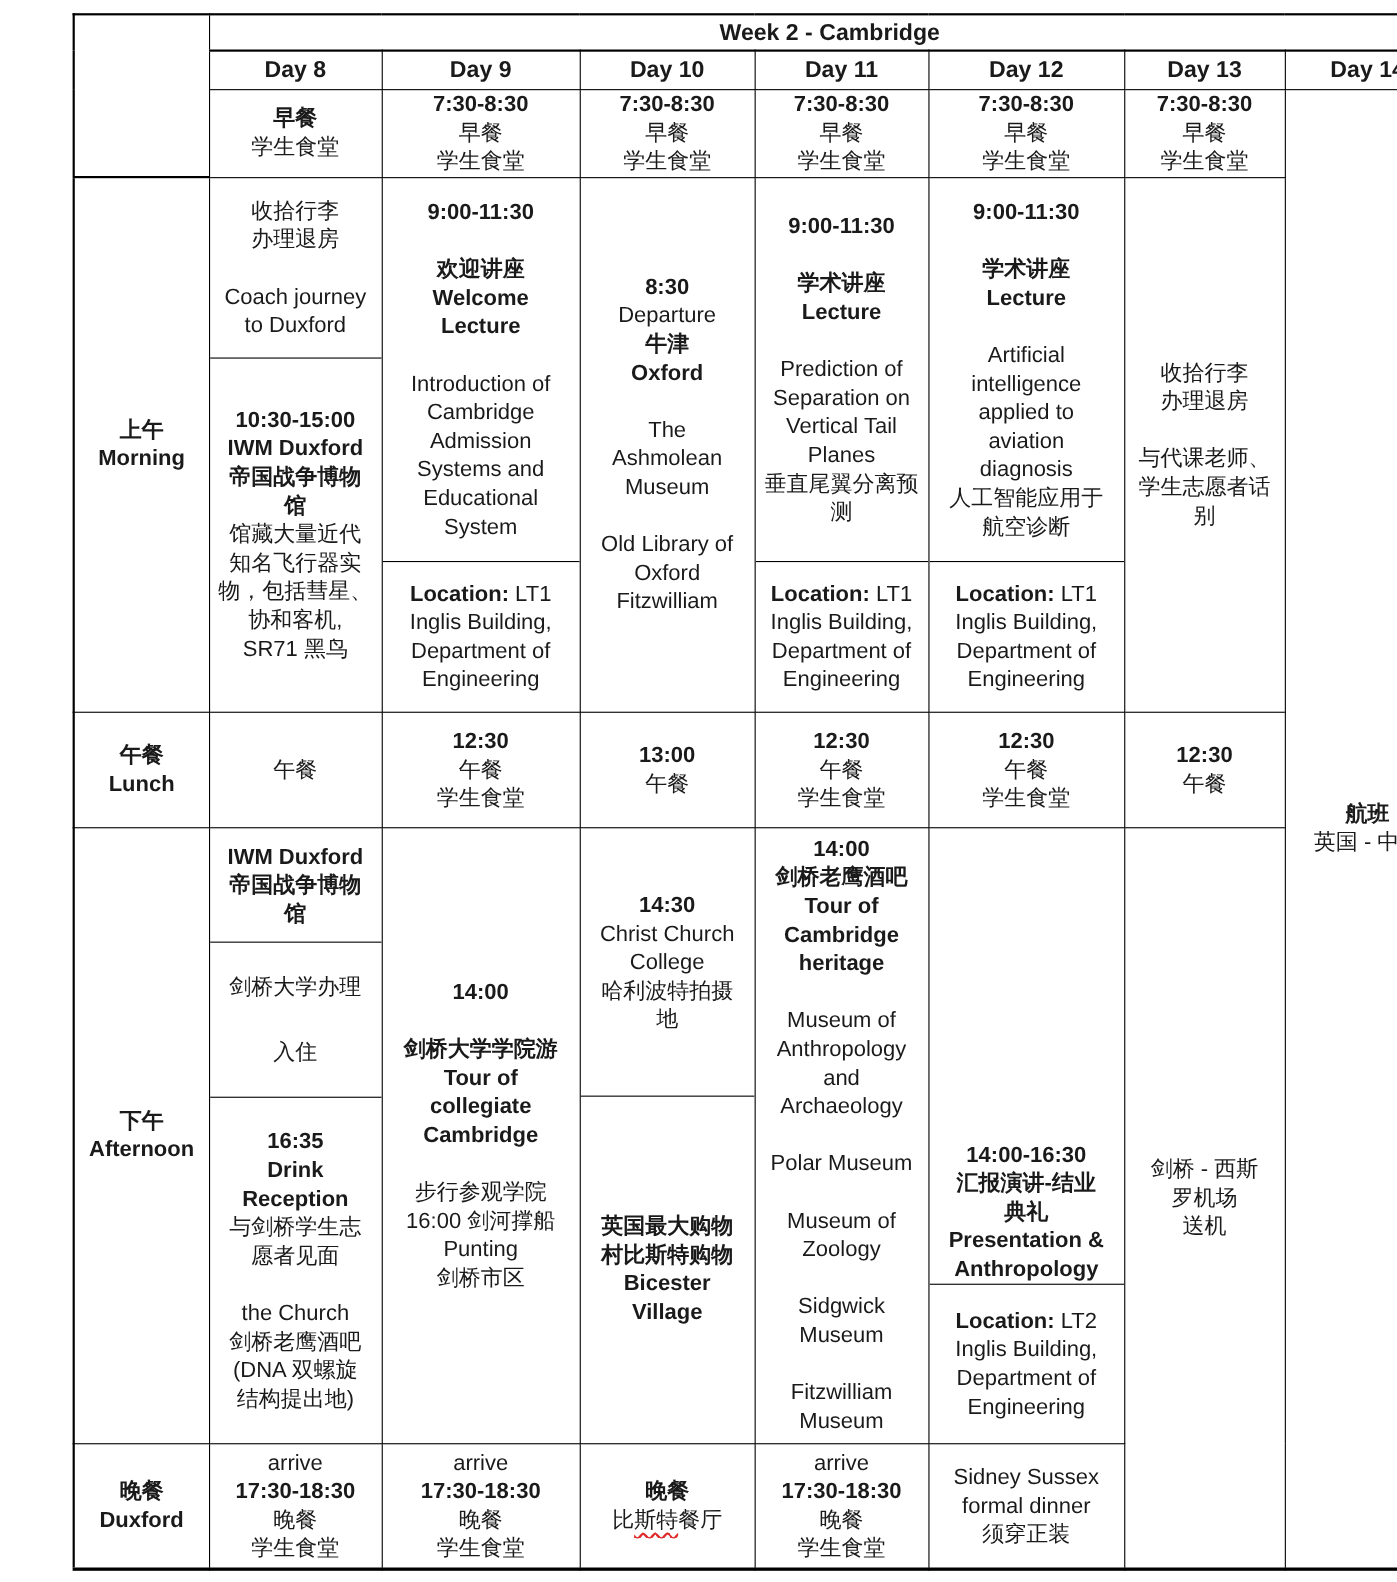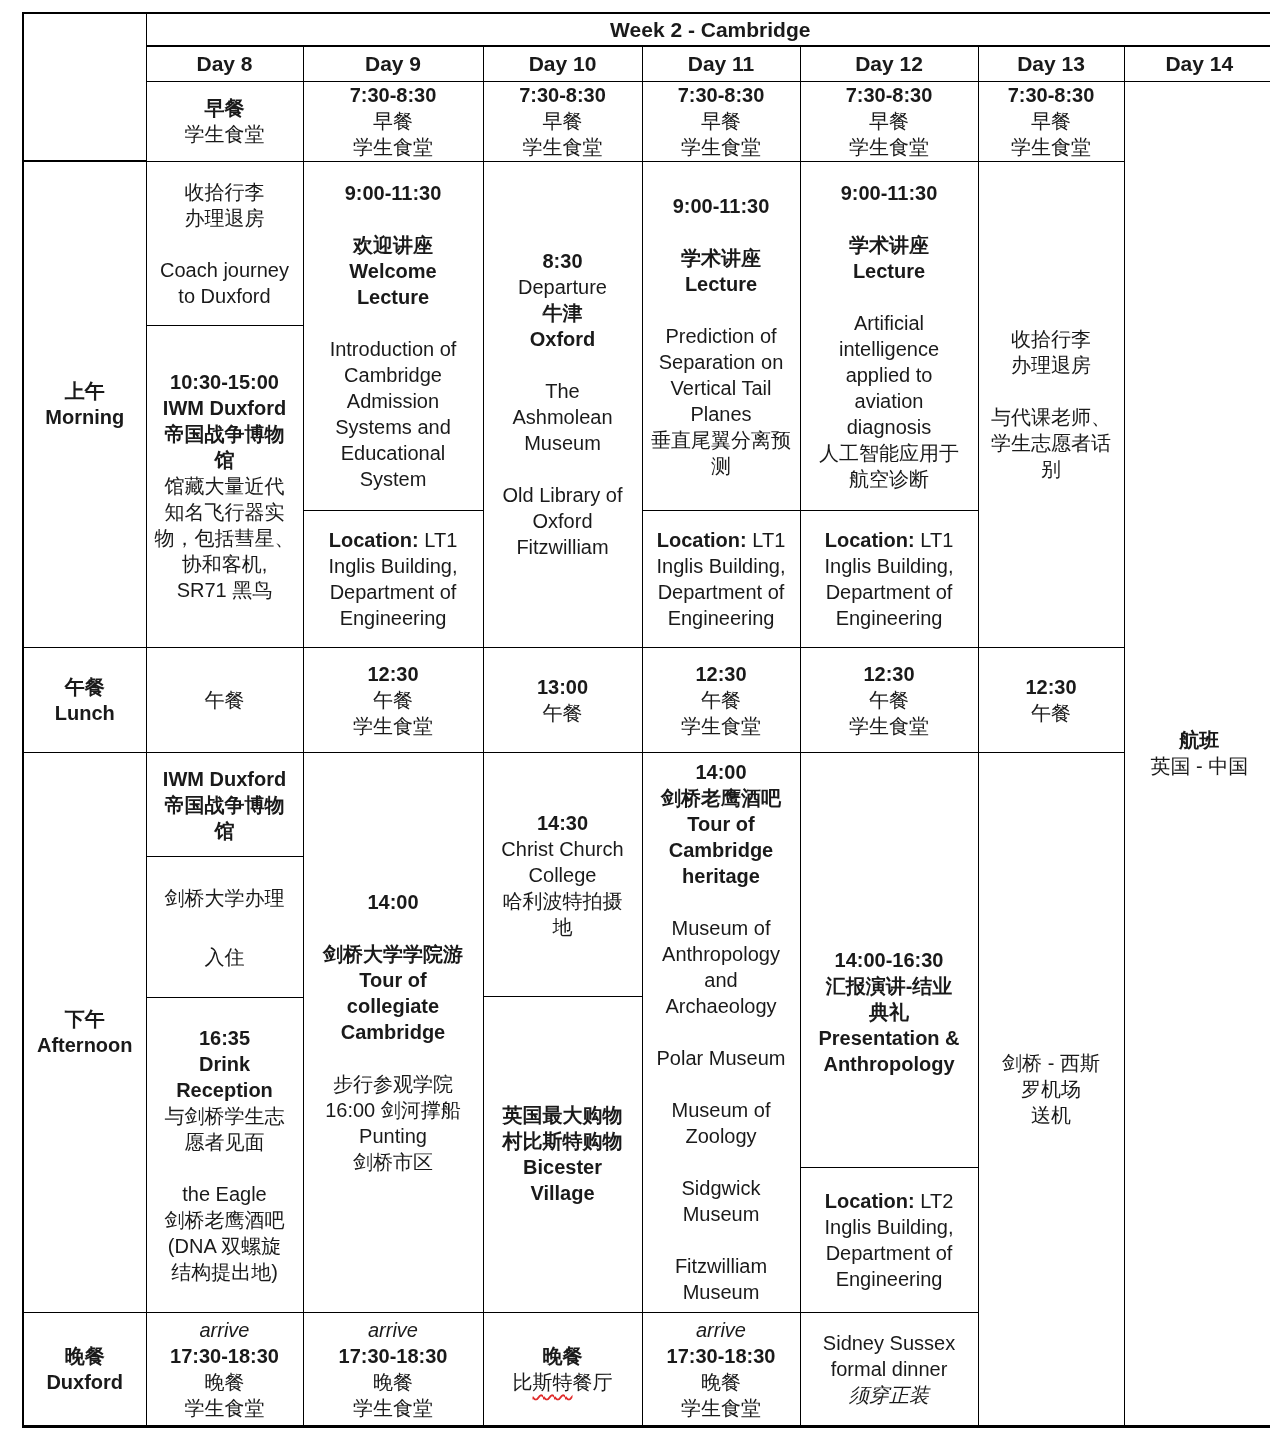--- a/index.html
+++ b/index.html
@@ -8,7 +8,7 @@
     font-family:"Liberation Sans","DejaVu Sans",sans-serif;
     color:#1a1a1a;
   }
-  .page{padding:12px 0 0 22px;}
+  .page{padding:12px 0 0 22px;margin-left:44px;}
   table{border-collapse:collapse;table-layout:fixed;width:1252px;
         border:2px solid #000;border-bottom-width:3px;}
   td{border:1px solid #000;padding:0;vertical-align:middle;overflow:hidden;}

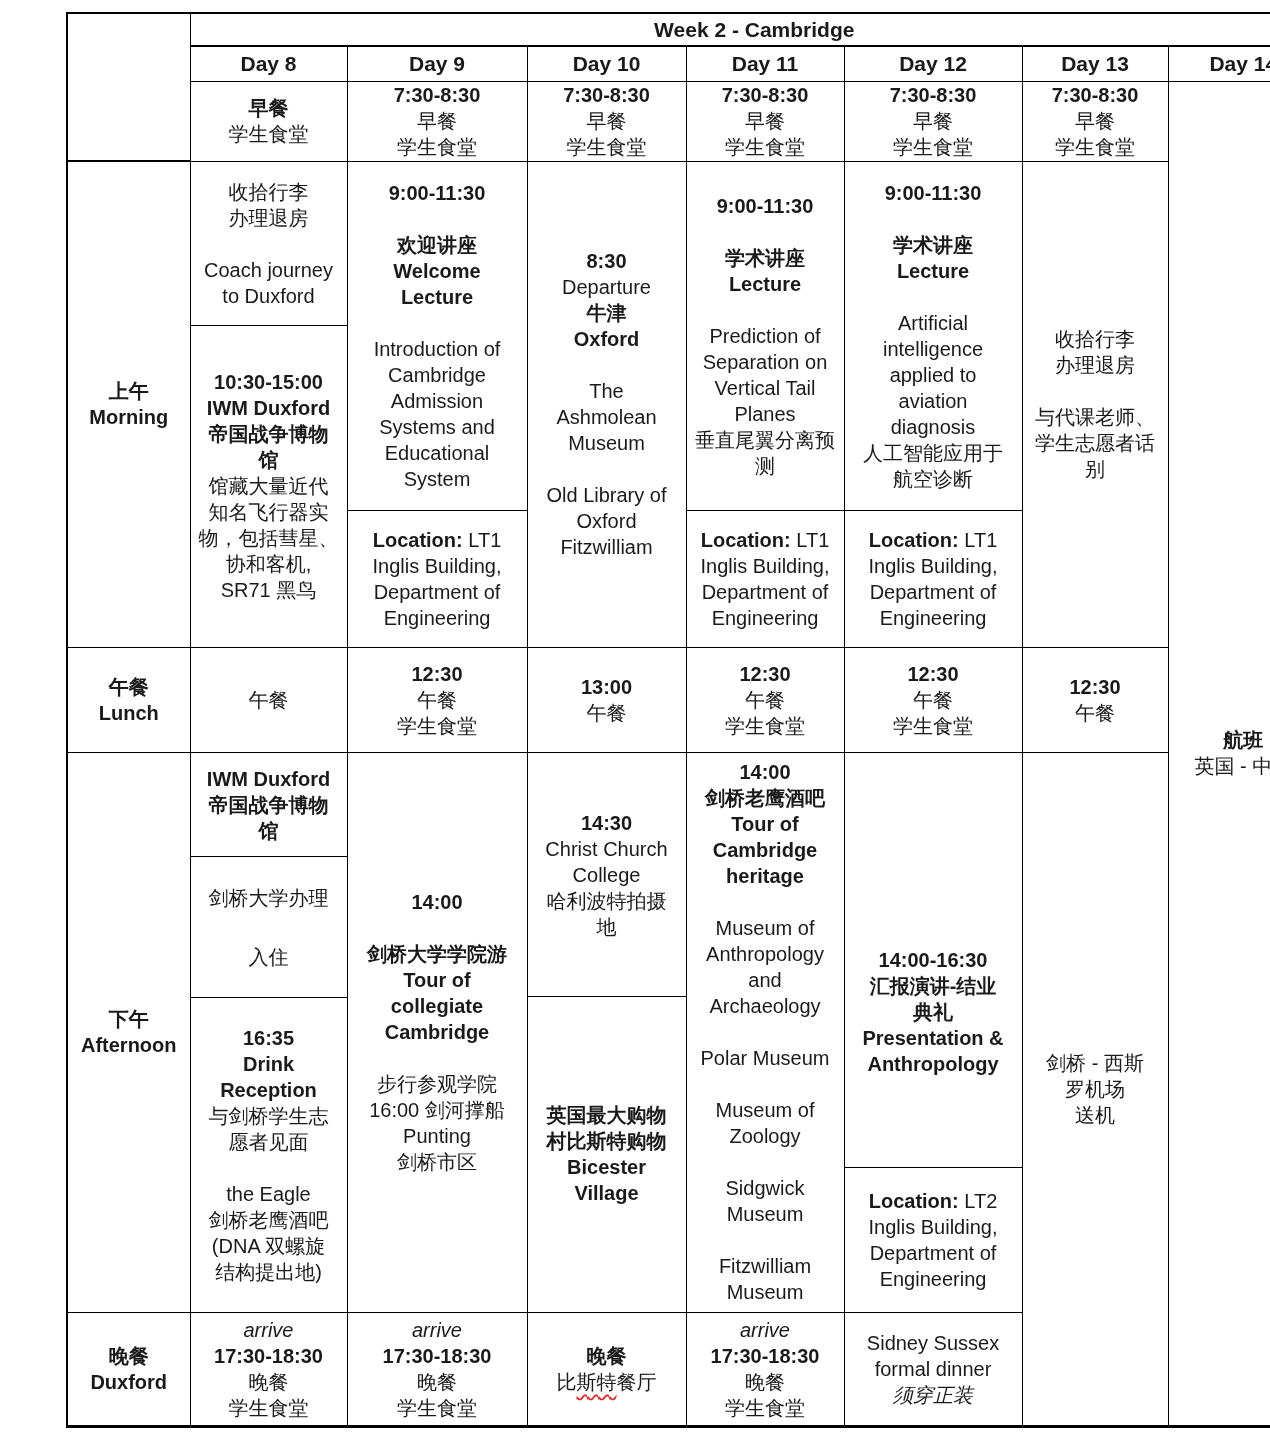--- a/index.html
+++ b/index.html
@@ -32,7 +32,7 @@
   .ah-d8a{height:103px;}
   .ah-d8b{height:140px;gap:33px;}
   .ah-d10a{height:243px;}
-  .ah-d12a{height:414px;}
+  .ah-d12a{height:414px;justify-content:flex-end;}
   
   tr.r-week{height:33px;} tr.r-days{height:35px;} tr.r-breakfast{height:80px;}
   tr.r-morning{height:486px;} tr.r-lunch{height:105px;}

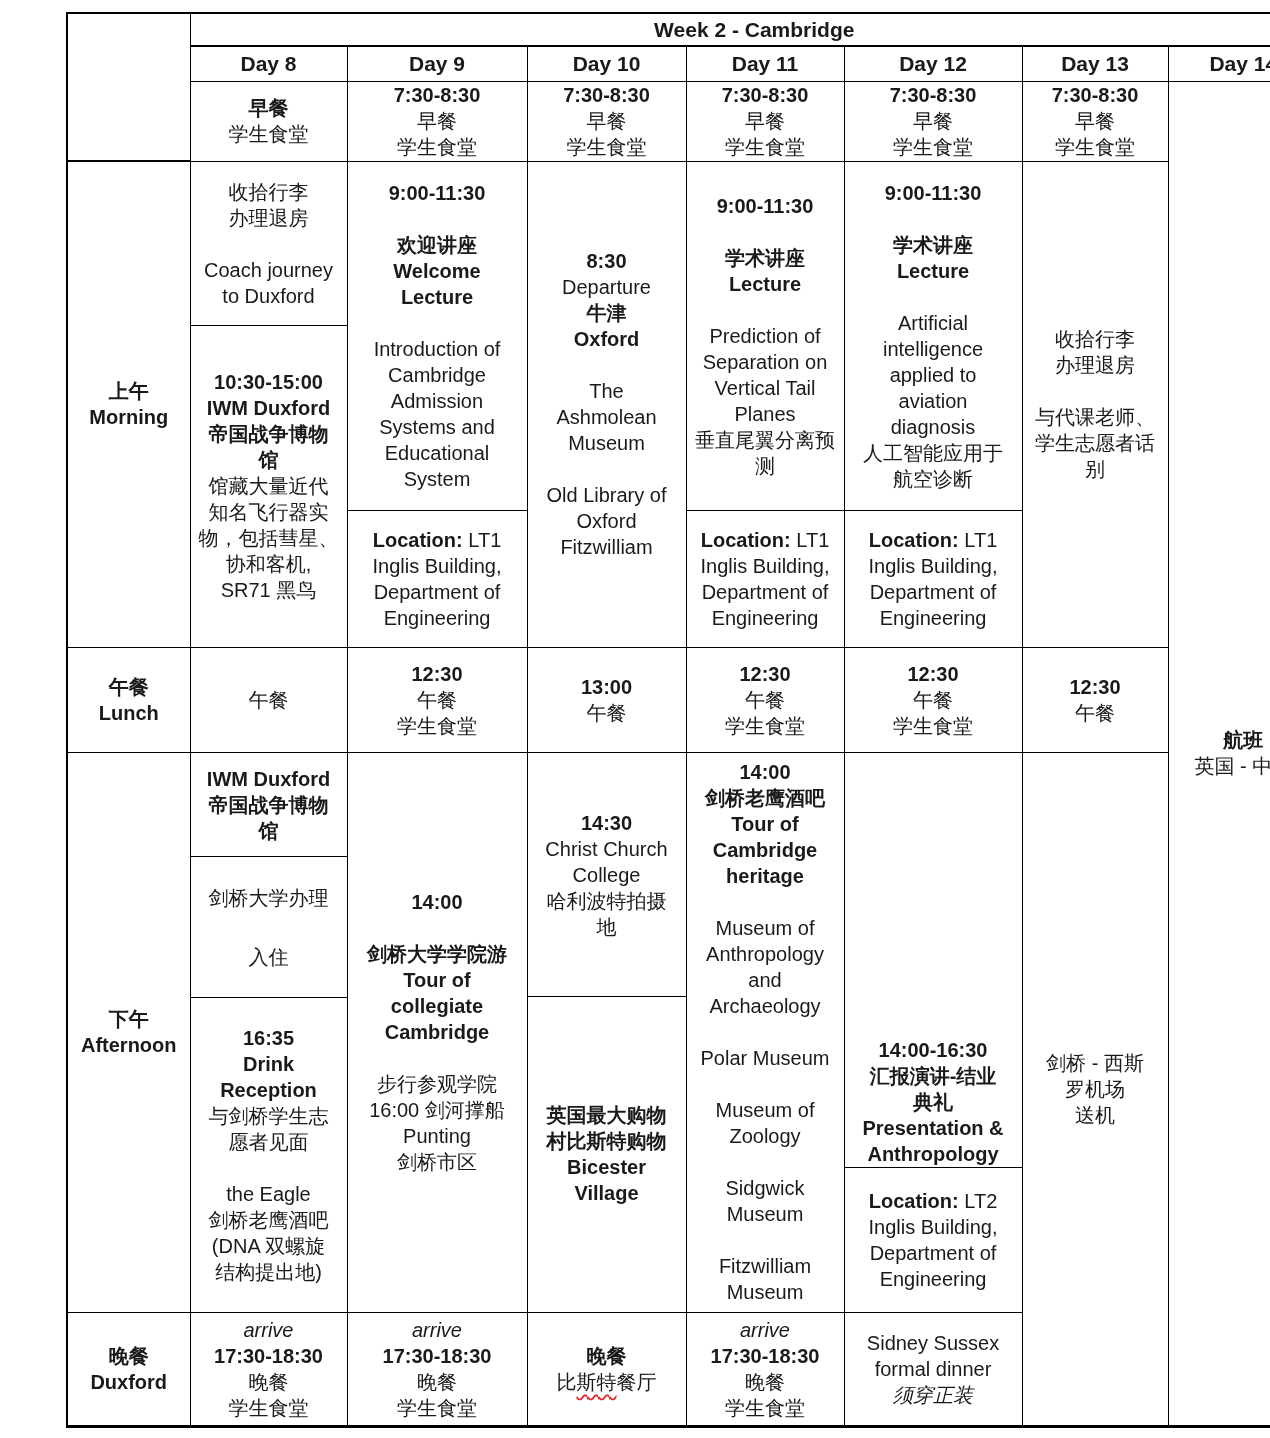--- a/index.html
+++ b/index.html
@@ -336,7 +336,7 @@
                 <div class="ln"><span>与剑桥学生志</span></div>
                 <div class="ln"><span>愿者见面</span></div>
                 <div class="ln"><span>&nbsp;</span></div>
-                <div class="ln"><span>the Eagle</span></div>
+                <div class="ln"><span>the Church</span></div>
                 <div class="ln"><span>剑桥老鹰酒吧</span></div>
                 <div class="ln"><span>(DNA 双螺旋</span></div>
                 <div class="ln"><span>结构提出地)</span></div>

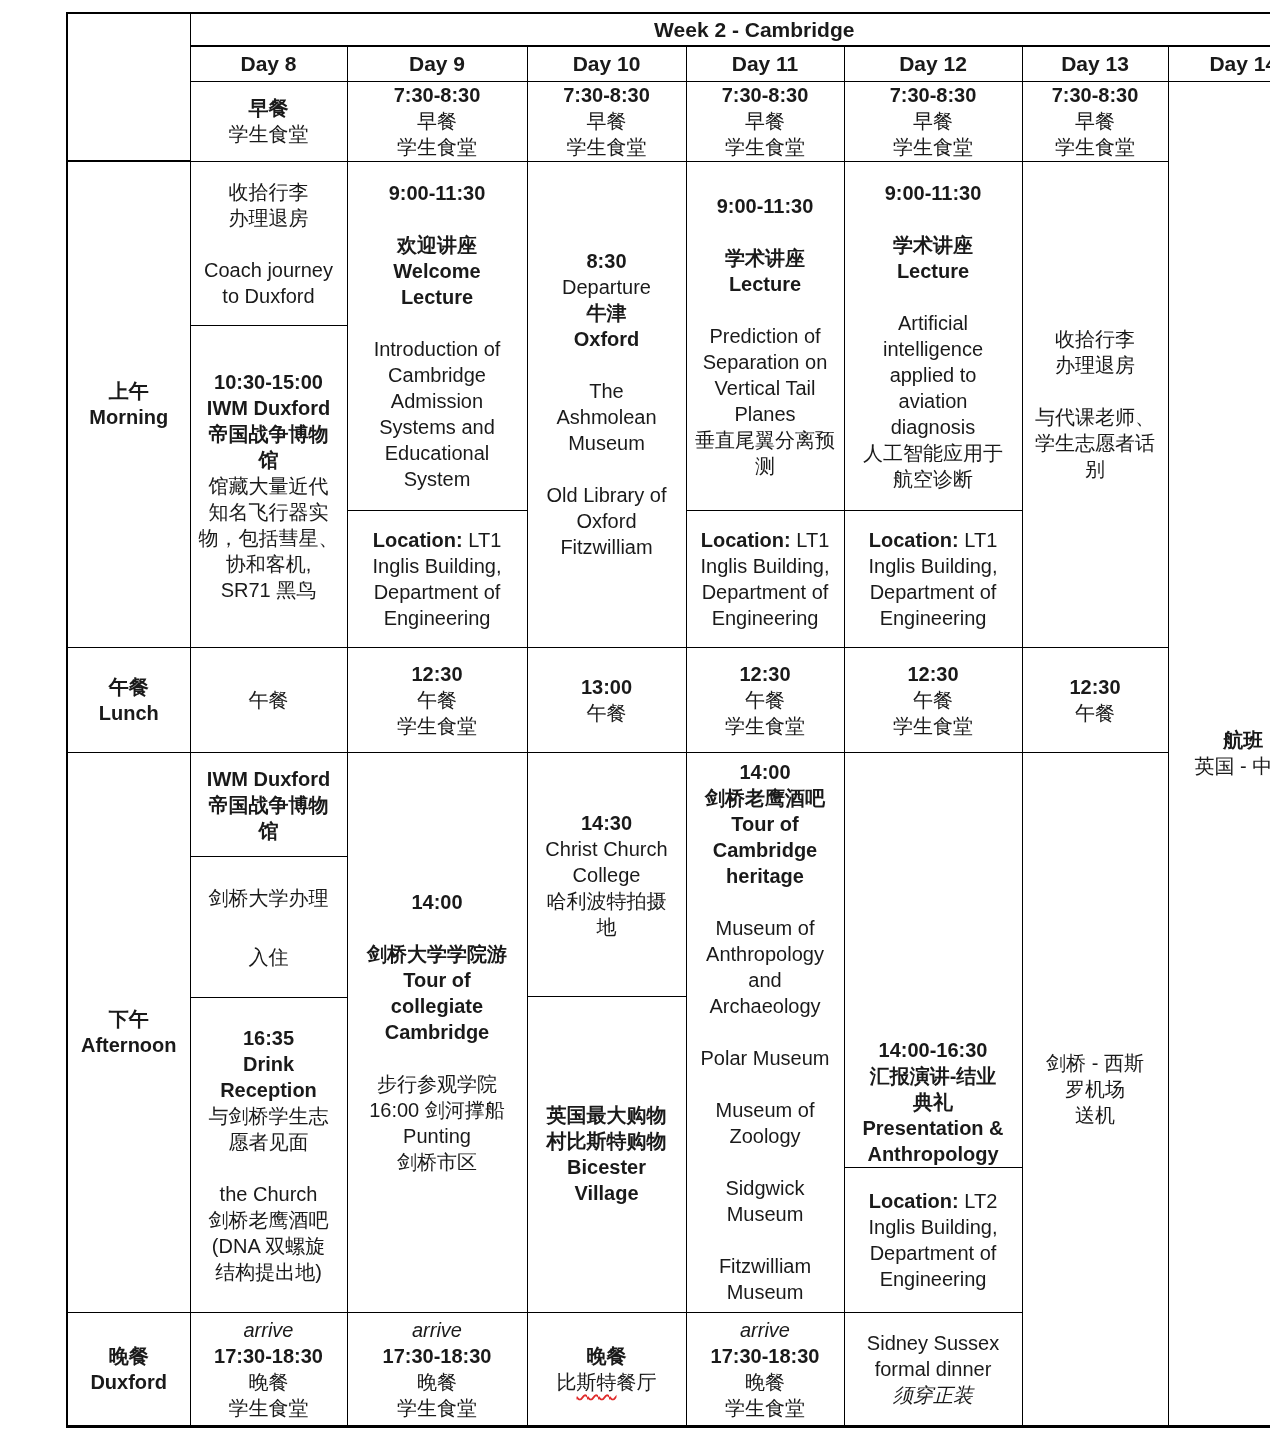--- a/index.html
+++ b/index.html
@@ -16,7 +16,7 @@
   .cell{width:100%;text-align:center;}
   .ln{min-height:26px;line-height:26px;font-size:20px;white-space:pre;}
   .s-b{font-weight:700;}
-  .s-i{font-style:italic;}
+  .s-i{}
   .s-w{text-decoration:underline wavy #e02b2b;text-decoration-thickness:2px;text-underline-offset:5px;}
   .week-title{font-weight:700;font-size:21px;text-align:center;line-height:31px;}
   .day-hdr{font-weight:700;font-size:21px;text-align:center;line-height:33px;border-radius:11px;}

